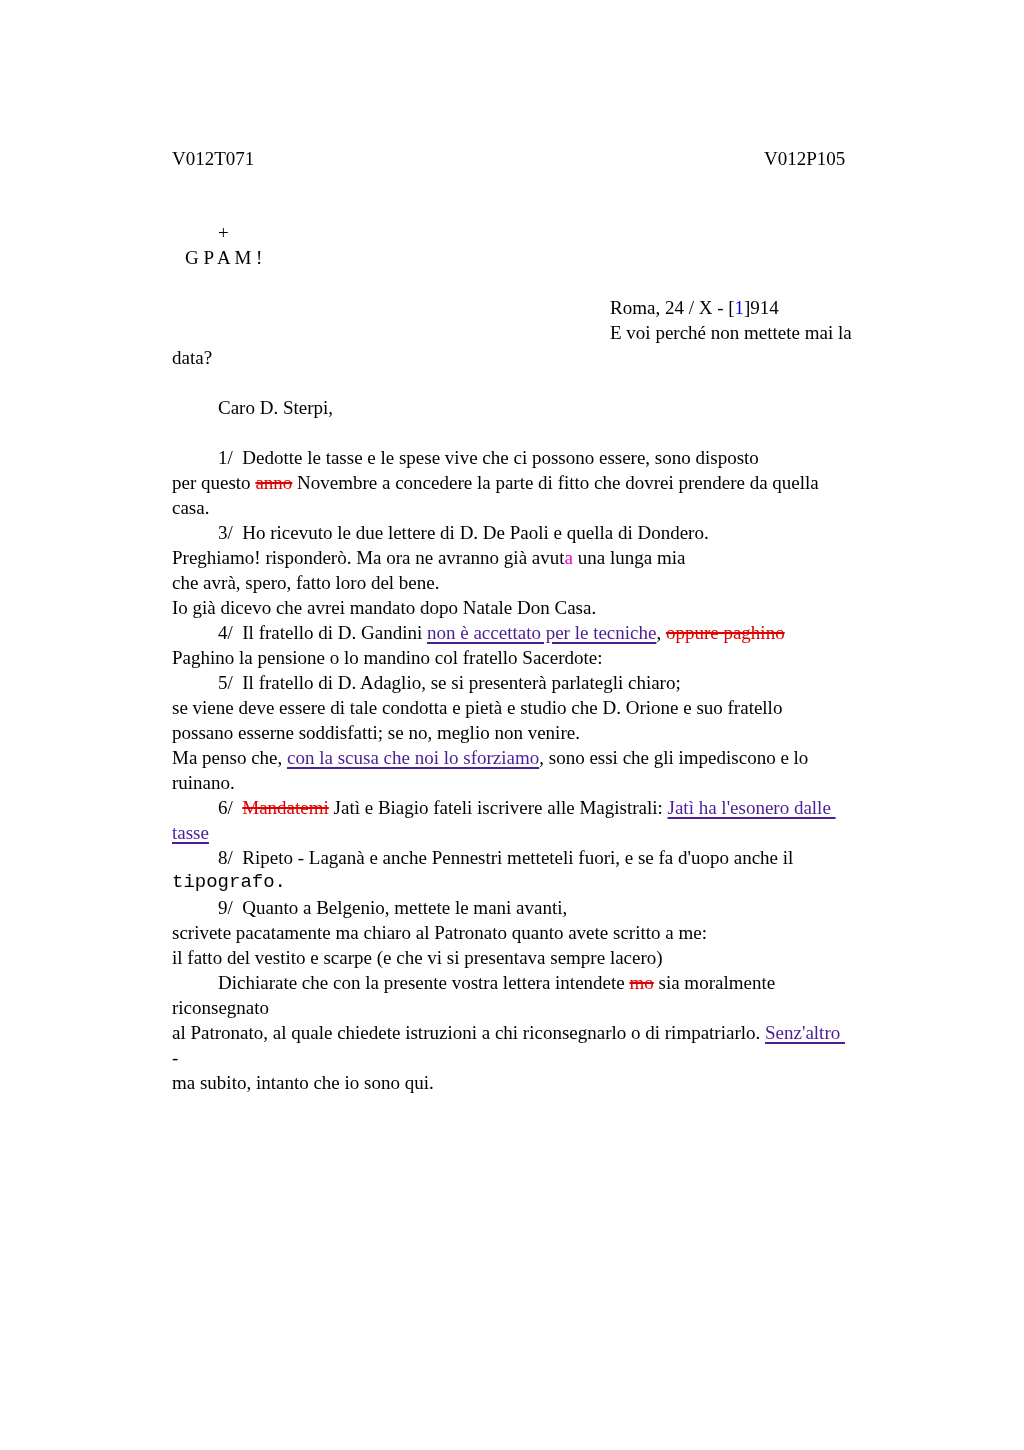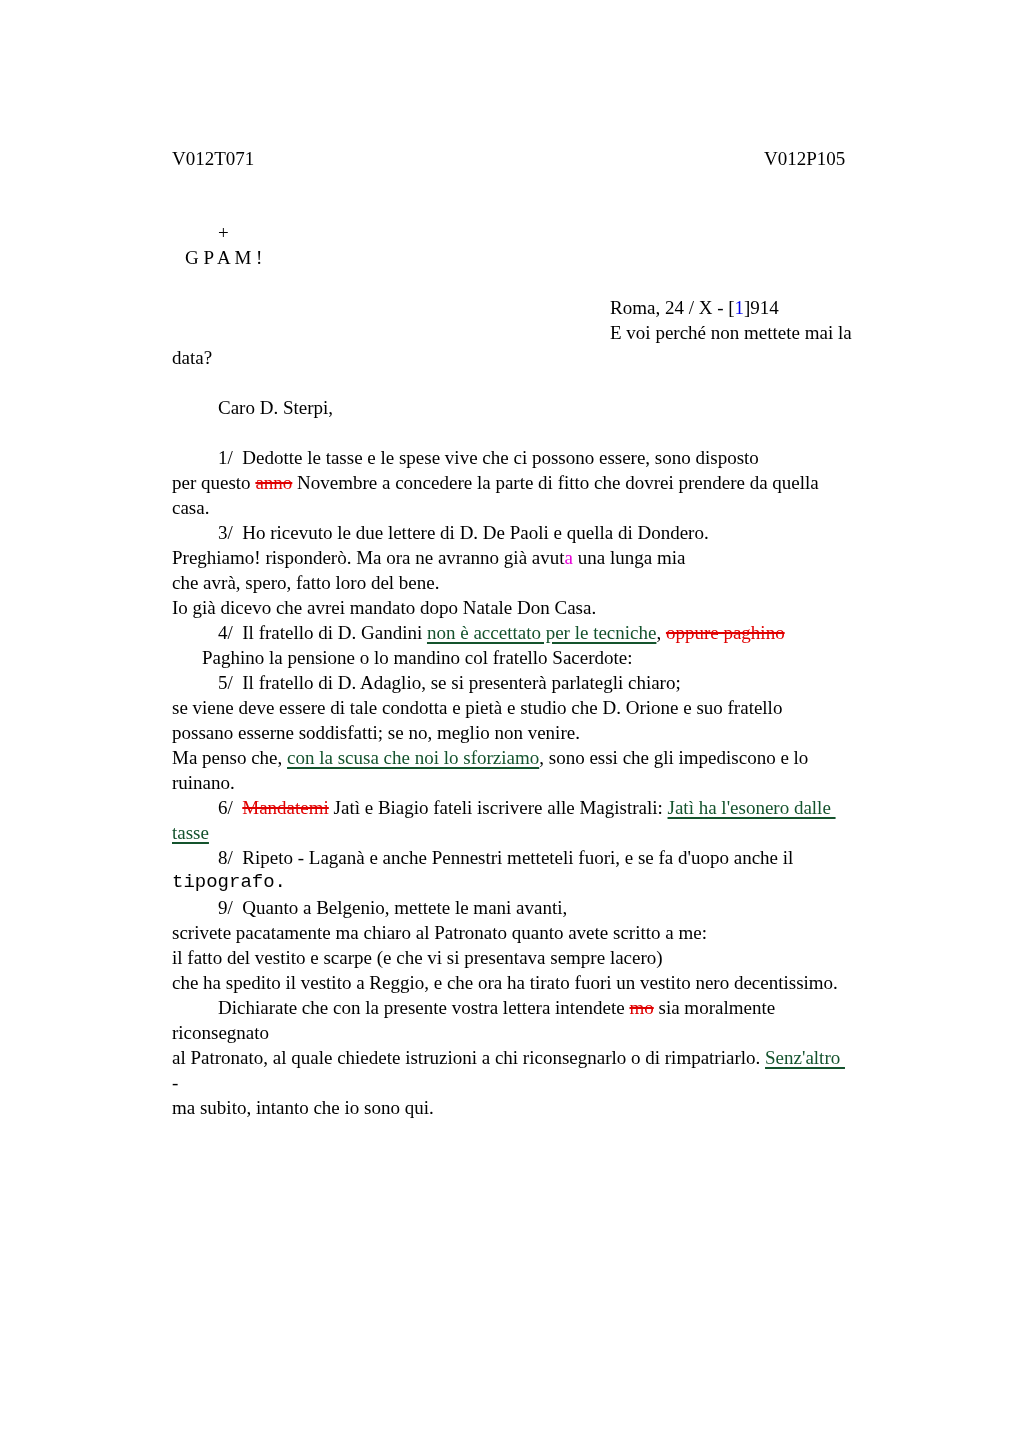--- a/index.html
+++ b/index.html
@@ -38,7 +38,7 @@
     text-decoration-thickness: 2px;
   }
   .seg-underline {
-    color: #14532d;
+    color: #4c1d95;
     text-decoration: underline;
     text-decoration-thickness: 1.5px;
     text-underline-offset: 3px;

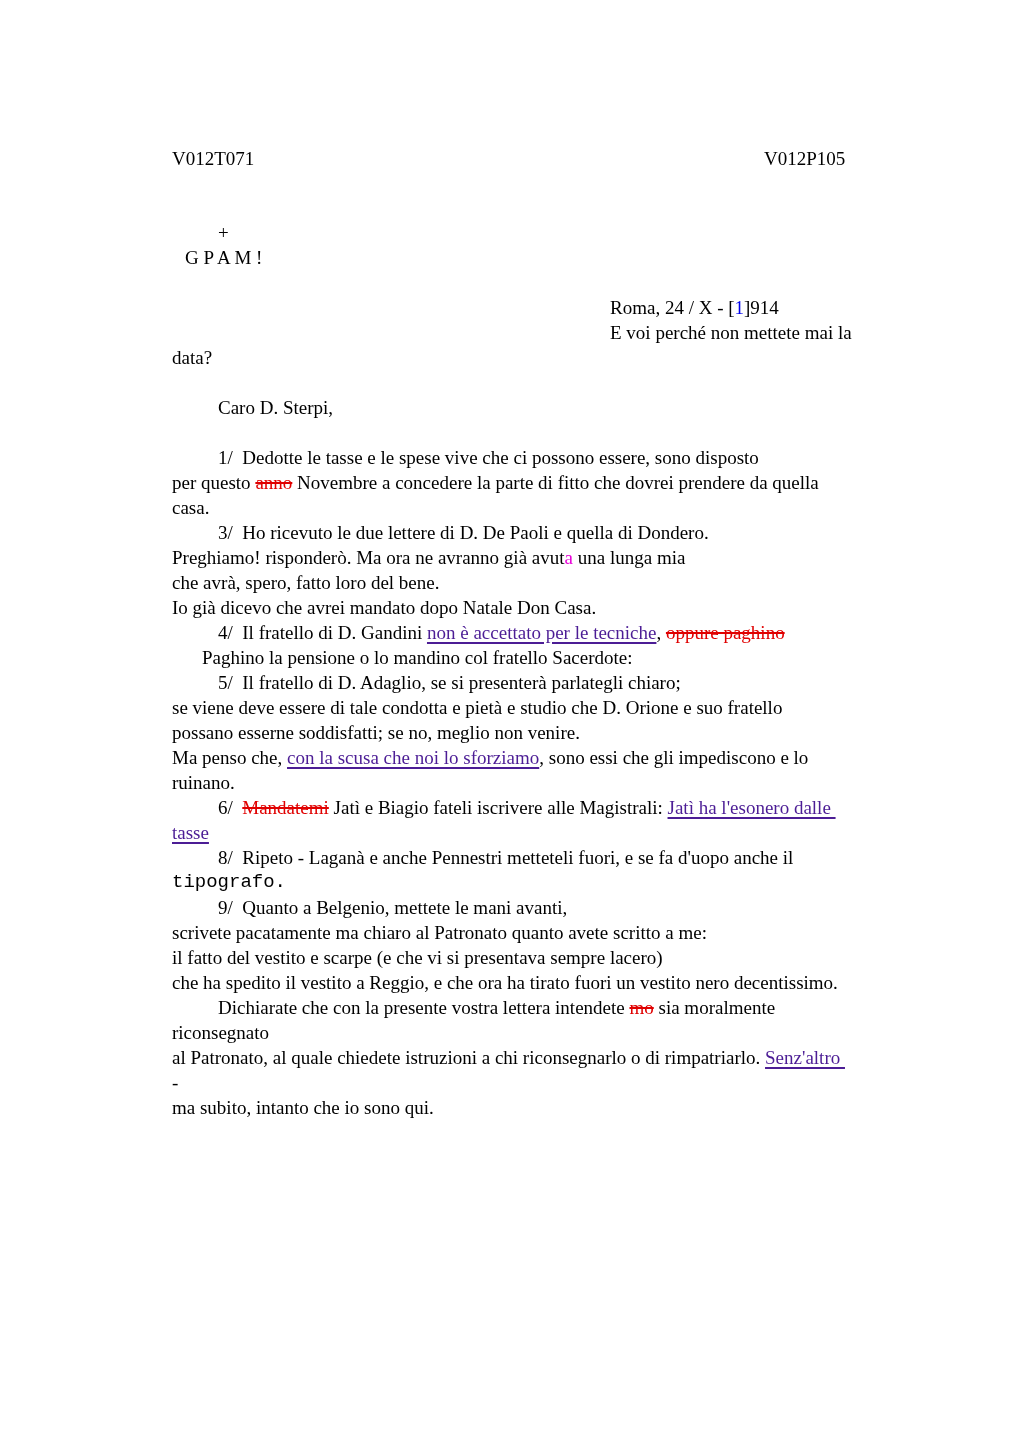--- a/index.html
+++ b/index.html
@@ -71,7 +71,7 @@
       <div class="letter-line" style="padding-left: 0px;"><span class="seg-plain">che avrà, spero, fatto loro del bene.</span></div>
       <div class="letter-line" style="padding-left: 0px;"><span class="seg-plain">Io già dicevo che avrei mandato dopo Natale Don Casa.</span></div>
       <div class="letter-line" style="padding-left: 46px;"><span class="seg-plain">4/  Il fratello di D. Gandini </span><span class="seg-underline">non è accettato per le tecniche</span><span class="seg-plain">, </span><span class="seg-red-strike">oppure paghino</span></div>
-      <div class="letter-line" style="padding-left: 0px; margin-left: 30px;"><span class="seg-plain">Paghino la pensione o lo mandino col fratello Sacerdote:</span></div>
+      <div class="letter-line" style="padding-left: 0px;"><span class="seg-plain">Paghino la pensione o lo mandino col fratello Sacerdote:</span></div>
       <div class="letter-line" style="padding-left: 46px;"><span class="seg-plain">5/  Il fratello di D. Adaglio, se si presenterà parlategli chiaro;</span></div>
       <div class="letter-line" style="padding-left: 0px;"><span class="seg-plain">se viene deve essere di tale condotta e pietà e studio che D. Orione e suo fratello</span></div>
       <div class="letter-line" style="padding-left: 0px;"><span class="seg-plain">possano esserne soddisfatti; se no, meglio non venire.</span></div>

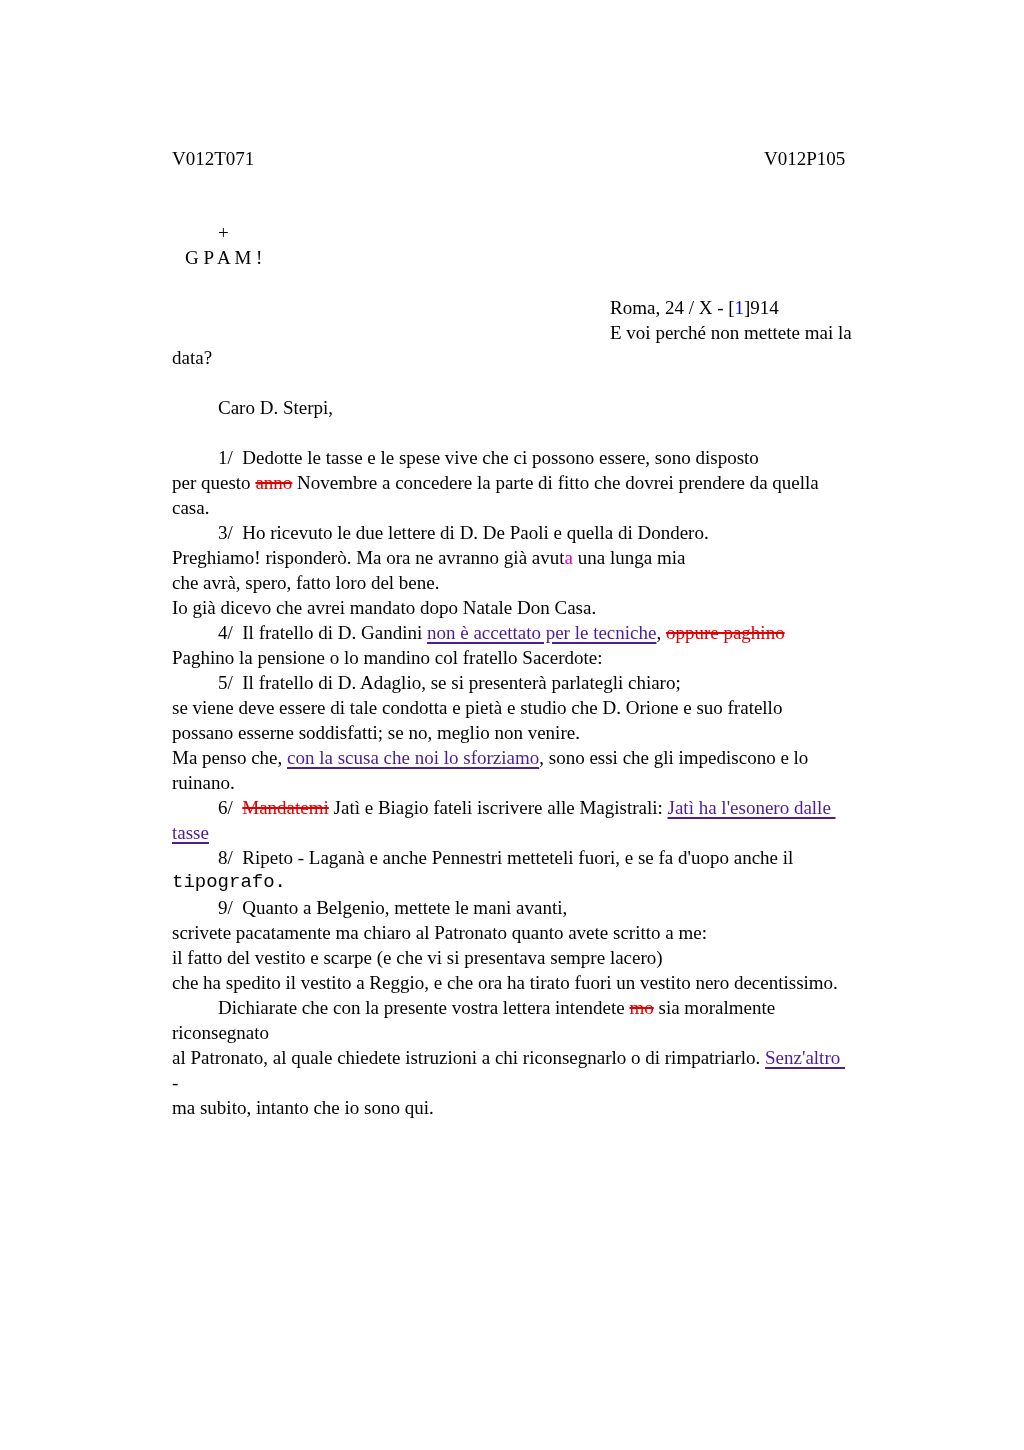--- a/index.html
+++ b/index.html
@@ -84,7 +84,6 @@
       <div class="letter-line" style="padding-left: 46px;"><span class="seg-plain">9/  Quanto a Belgenio, mettete le mani avanti,</span></div>
       <div class="letter-line" style="padding-left: 0px;"><span class="seg-plain">scrivete pacatamente ma chiaro al Patronato quanto avete scritto a me:</span></div>
       <div class="letter-line" style="padding-left: 0px;"><span class="seg-plain">il fatto del vestito e scarpe (e che vi si presentava sempre lacero)</span></div>
-      <div class="letter-line" style="padding-left: 0px;"><span class="seg-plain">che ha spedito il vestito a Reggio, e che ora ha tirato fuori un vestito nero decentissimo.</span></div>
       <div class="letter-line" style="padding-left: 46px;"><span class="seg-plain">Dichiarate che con la presente vostra lettera intendete </span><span class="seg-red-strike">mo</span><span class="seg-plain"> sia moralmente</span></div>
       <div class="letter-line" style="padding-left: 0px;"><span class="seg-plain">riconsegnato</span></div>
       <div class="letter-line" style="padding-left: 0px;"><span class="seg-plain">al Patronato, al quale chiedete istruzioni a chi riconsegnarlo o di rimpatriarlo. </span><span class="seg-underline">Senz'altro&nbsp;</span></div>

